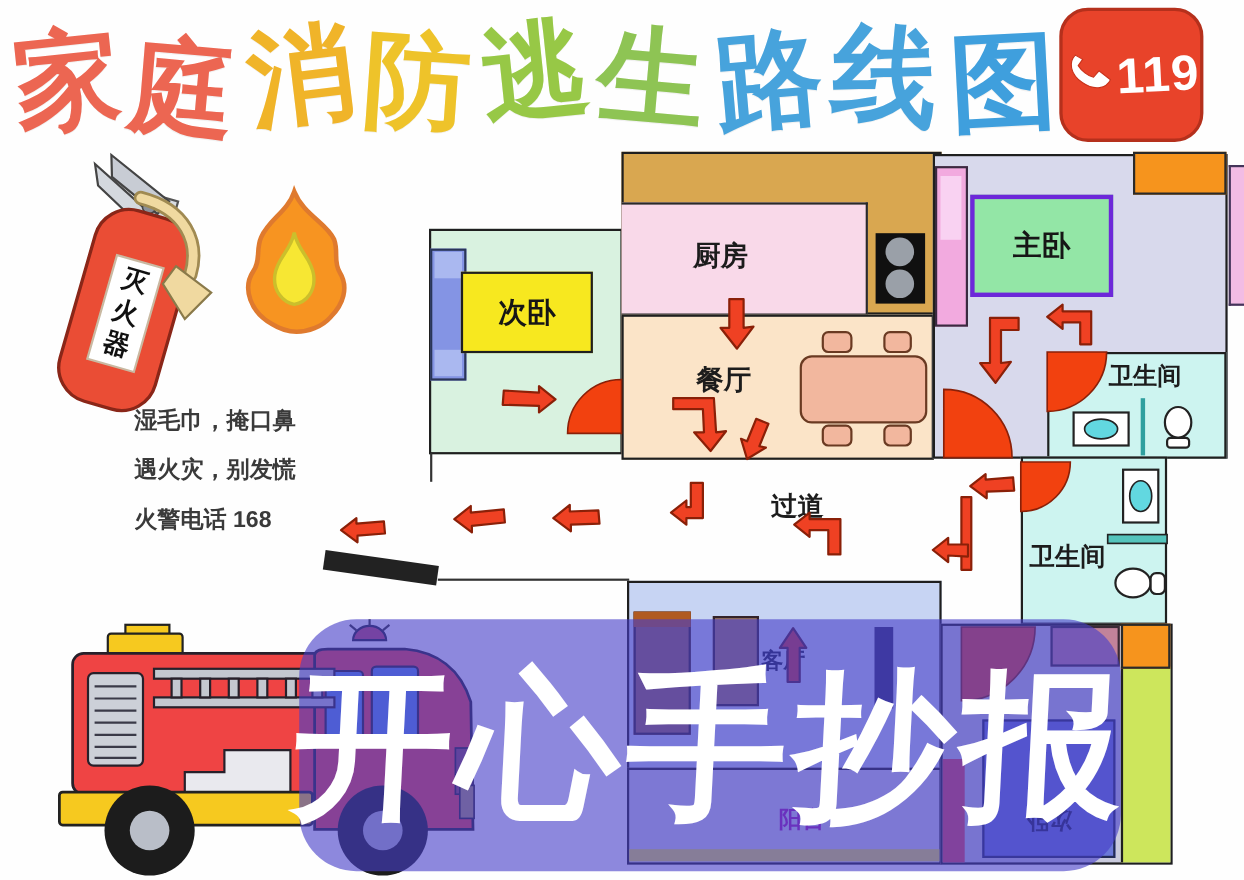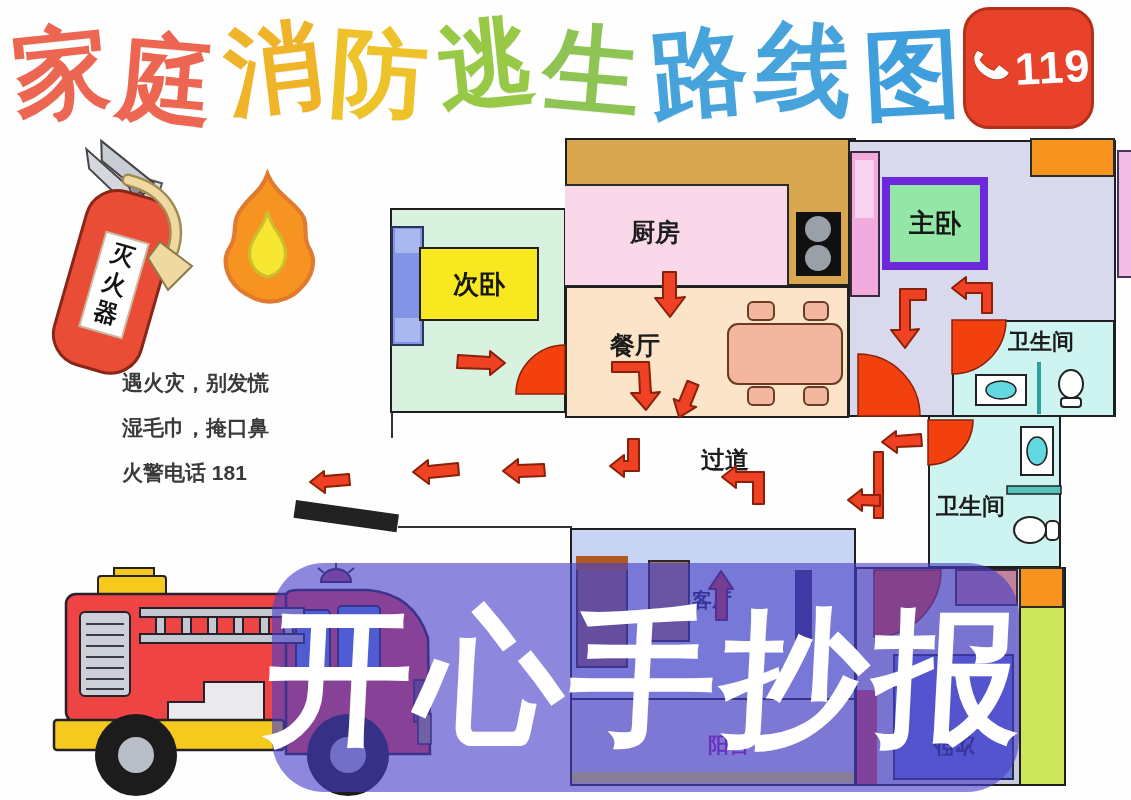--- a/index.html
+++ b/index.html
@@ -35,7 +35,7 @@
   #room-master{left:848px;top:140px;width:268px;height:277px;background:#d8d9ec;}
   #wardrobe{left:850px;top:151px;width:30px;height:146px;background:#f2aadf;border:2px solid #3a2a40;}
   #wardrobe-inner{left:855px;top:160px;width:19px;height:58px;background:#f9d2f2;}
-  #bed-master{left:882px;top:177px;width:106px;height:93px;background:#93e6a6;border:8px solid #6d28d9;
+  #bed-master{left:882px;top:177px;width:130px;height:93px;background:#93e6a6;border:4px solid #6d28d9;
               display:flex;align-items:center;justify-content:center;font-size:26px;font-weight:bold;color:#161616;}
   #master-orange{left:1030px;top:138px;width:85px;height:39px;background:#f6941d;border:2px solid #2a2a2a;}
   #pink-sliver{left:1117px;top:150px;width:14px;height:128px;background:#f2bce4;border:2px solid #44355a;border-right:none;}

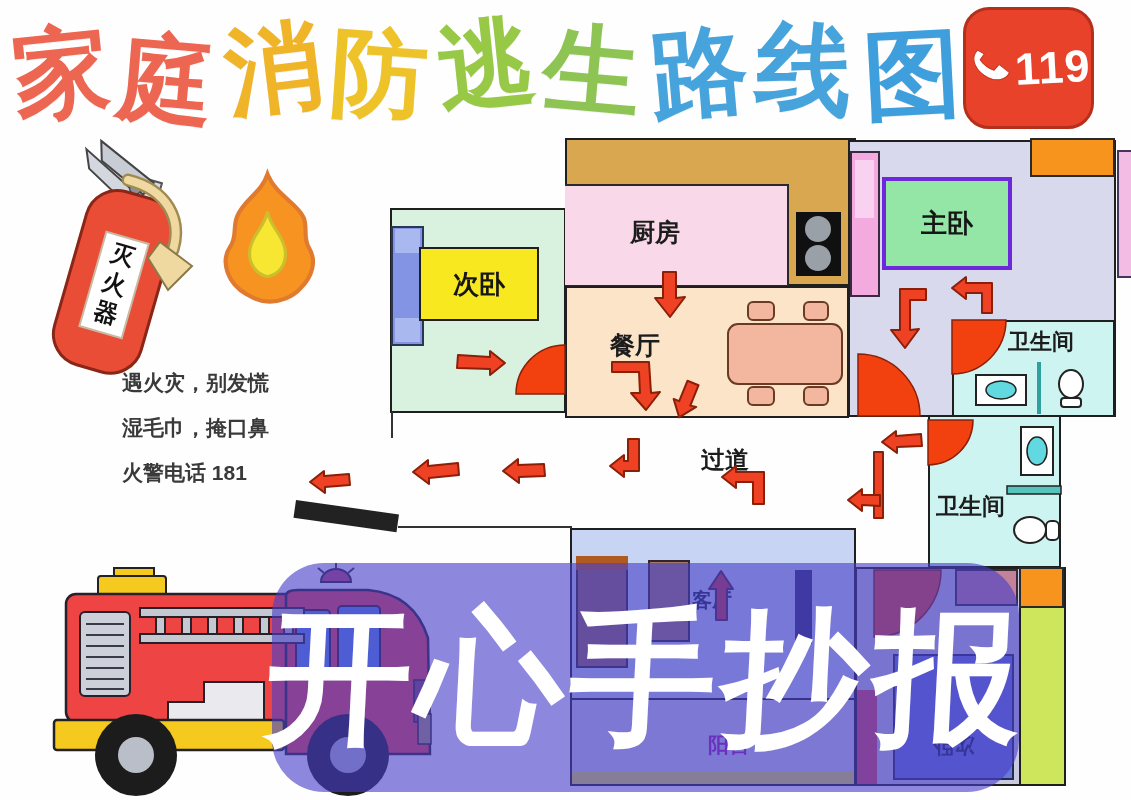--- a/index.html
+++ b/index.html
@@ -61,7 +61,7 @@
   
   .rlabel{position:absolute;font-weight:bold;color:#1c1c1c;white-space:nowrap;}
   #lbl-kitchen{left:630px;top:216px;font-size:25px;}
-  #lbl-dining{left:610px;top:329px;font-size:25px;}
+  #lbl-dining{left:633px;top:329px;font-size:25px;}
   #lbl-bath1{left:1008px;top:327px;font-size:22px;}
   #lbl-corridor{left:701px;top:444px;font-size:24px;text-align:right;}
   #lbl-bath2{left:936px;top:491px;font-size:23px;}

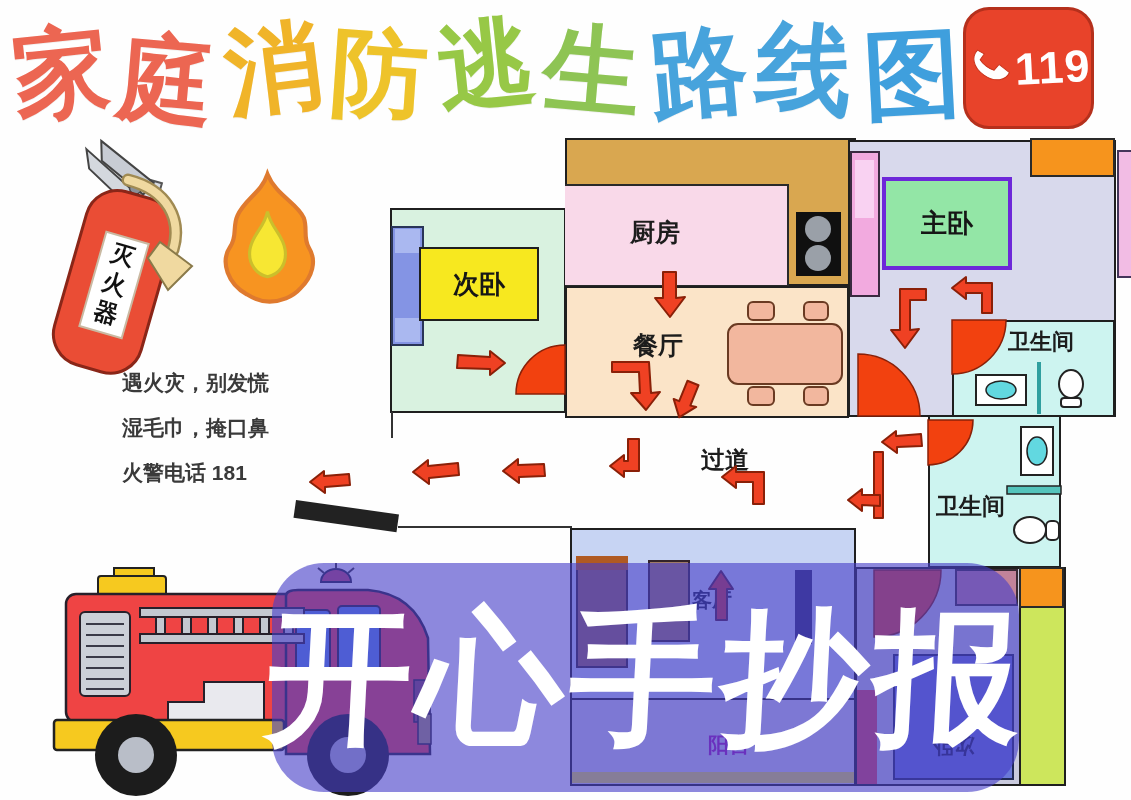--- a/index.html
+++ b/index.html
@@ -126,8 +126,8 @@
   </svg>
 
   <div id="poem">
+    <div>湿毛巾，掩口鼻</div>
     <div>遇火灾，别发慌</div>
-    <div>湿毛巾，掩口鼻</div>
     <div>火警电话 181</div>
   </div>
 

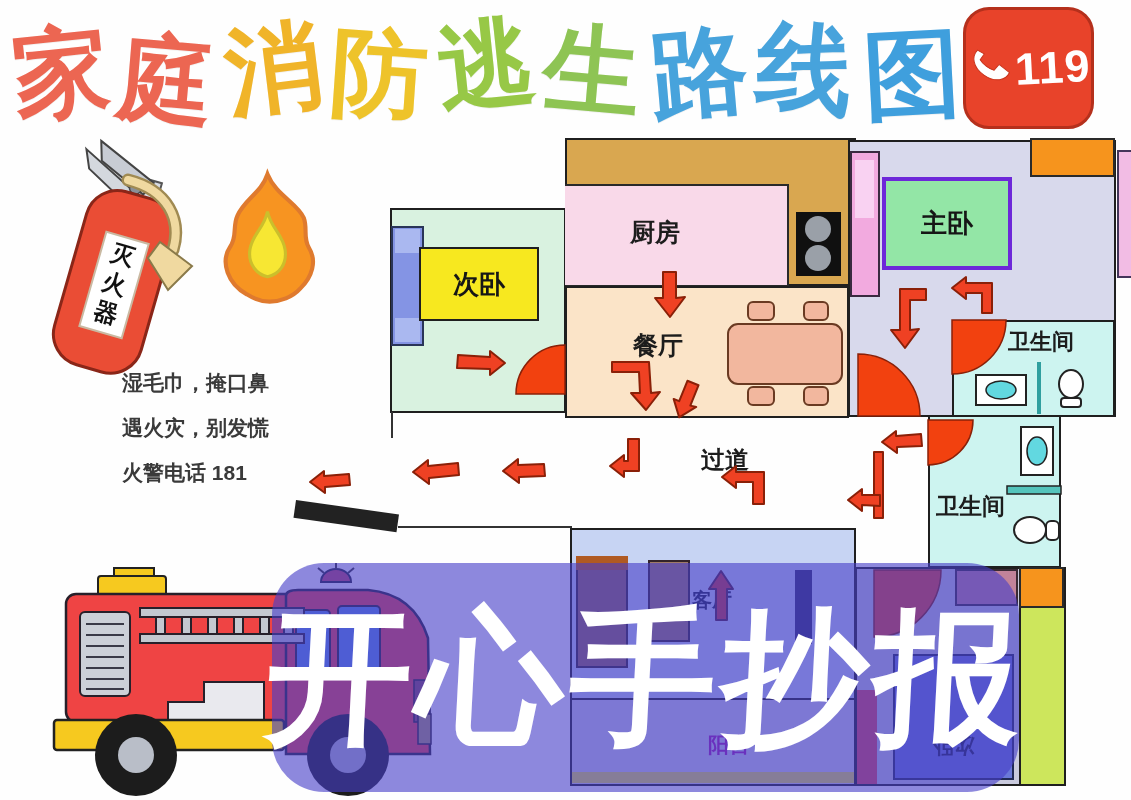--- a/index.html
+++ b/index.html
@@ -128,7 +128,7 @@
   <div id="poem">
     <div>湿毛巾，掩口鼻</div>
     <div>遇火灾，别发慌</div>
-    <div>火警电话 181</div>
+    <div>火警电话 168</div>
   </div>
 
   <div class="room" id="room-bedroom-left"></div>

